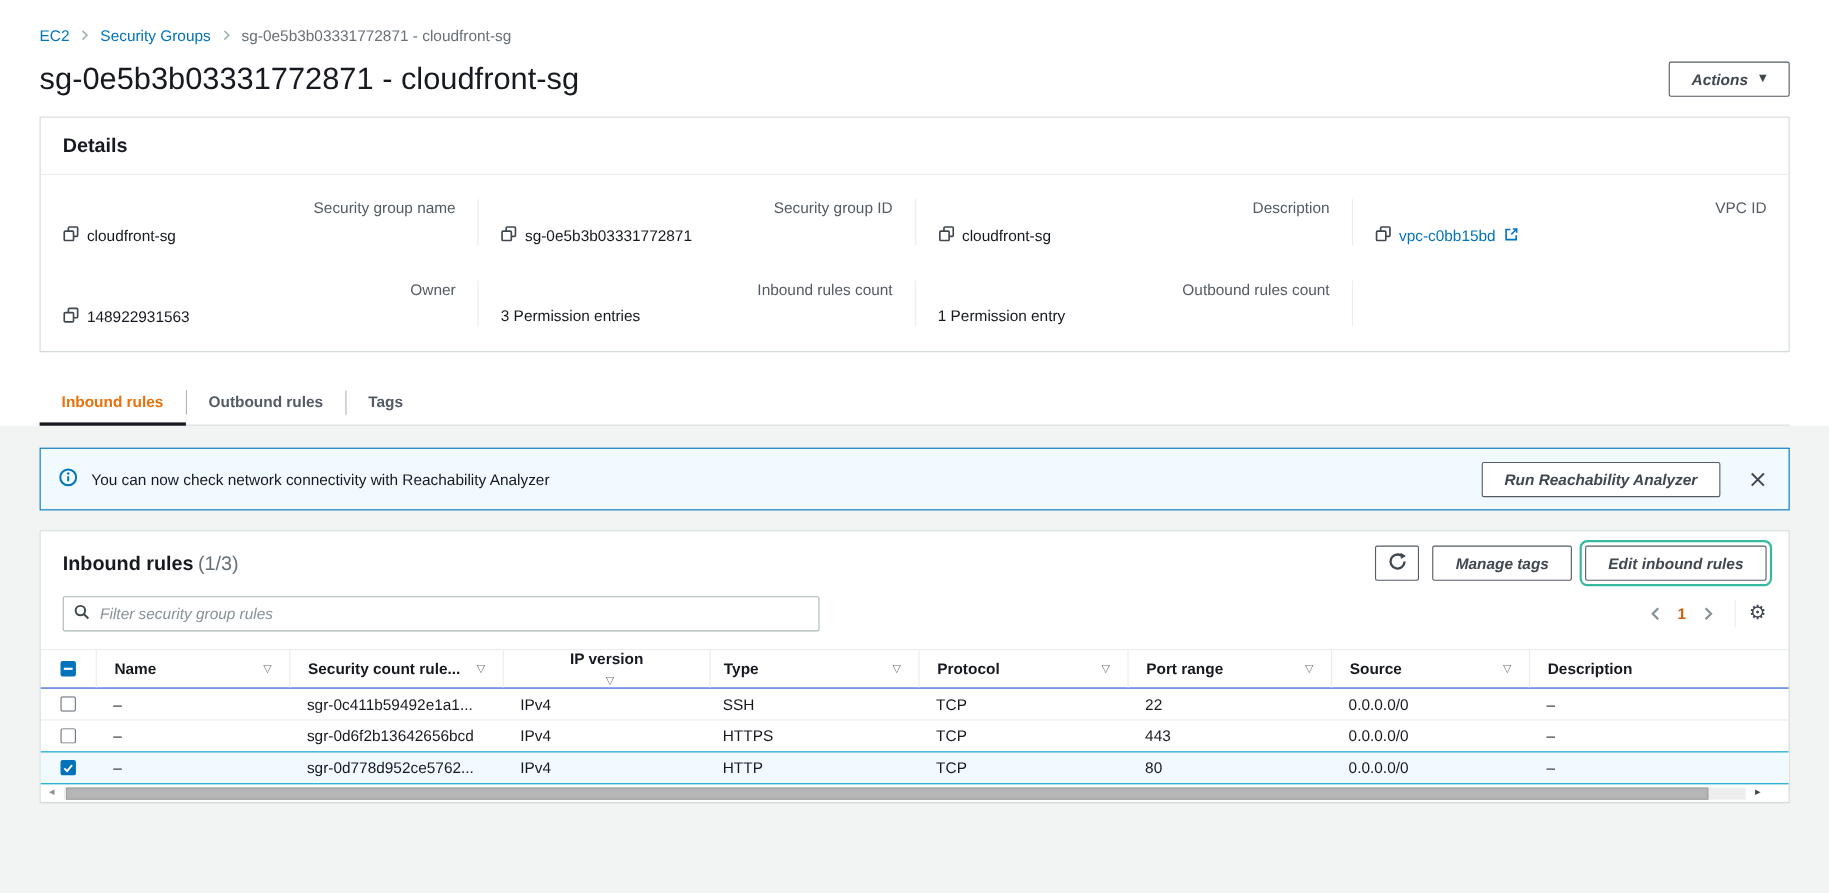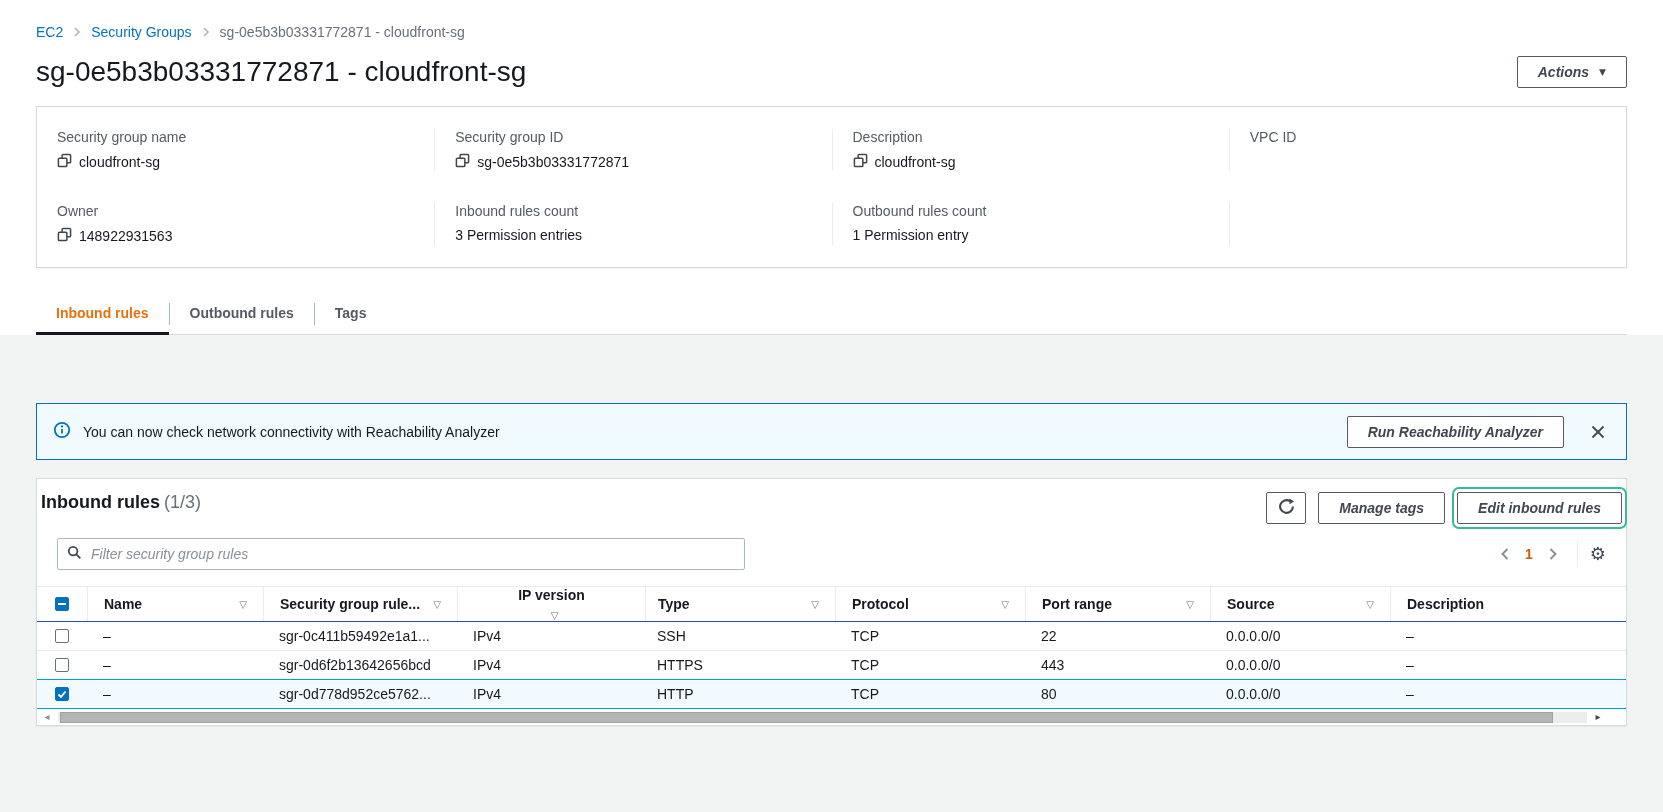--- a/index.html
+++ b/index.html
@@ -146,6 +146,7 @@
   </div>
 
   <div class="details-card">
+    <div class="card-header">Details</div>
     <div class="details-grid">
       <div class="field">
         <div class="label">Security group name</div>

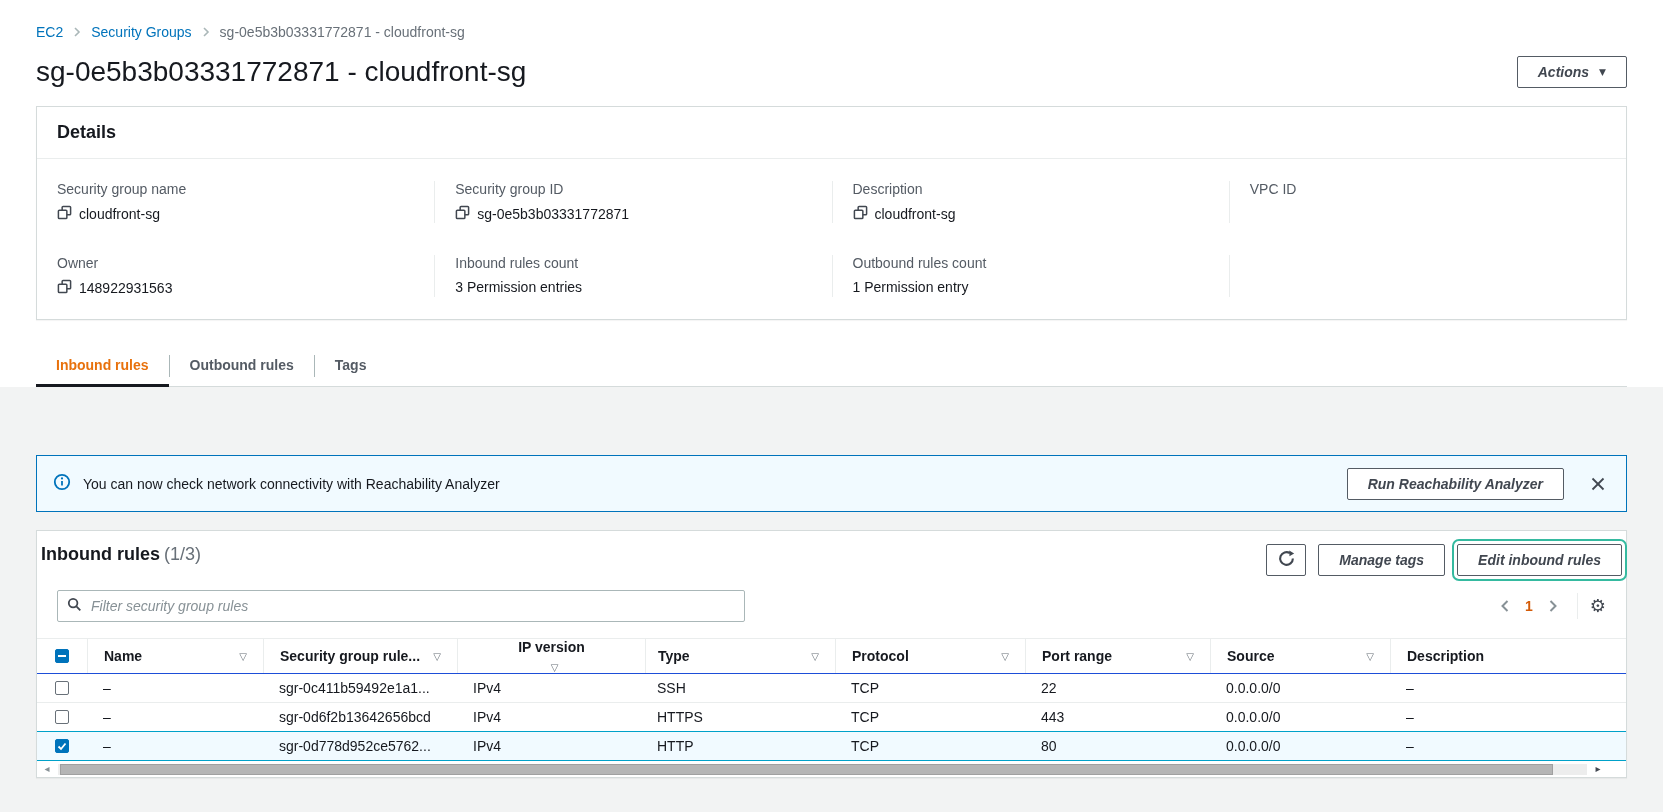--- a/index.html
+++ b/index.html
@@ -33,7 +33,7 @@
   .details-card { margin-top:18px; background:#fff; border:1px solid #d5dbdb; box-shadow:0 1px 1px rgba(0,0,0,.04); }
   .card-header { padding:15px 20px; border-bottom:1px solid #eaeded; font-size:18px; font-weight:700; }
   .details-grid { display:grid; grid-template-columns:repeat(4,1fr); row-gap:32px; padding:22px 0; }
-  .field { padding:0 20px; }
+  .field { padding:0 20px;text-align:right; }
   .field:not(:nth-child(4n+1)) { border-left:1px solid #eaeded; }
   .field .label { font-size:14px; color:#545b64; margin-bottom:8px; }
   .field .value { font-size:14px; color:#16191f; display:flex; align-items:center; gap:7px; }

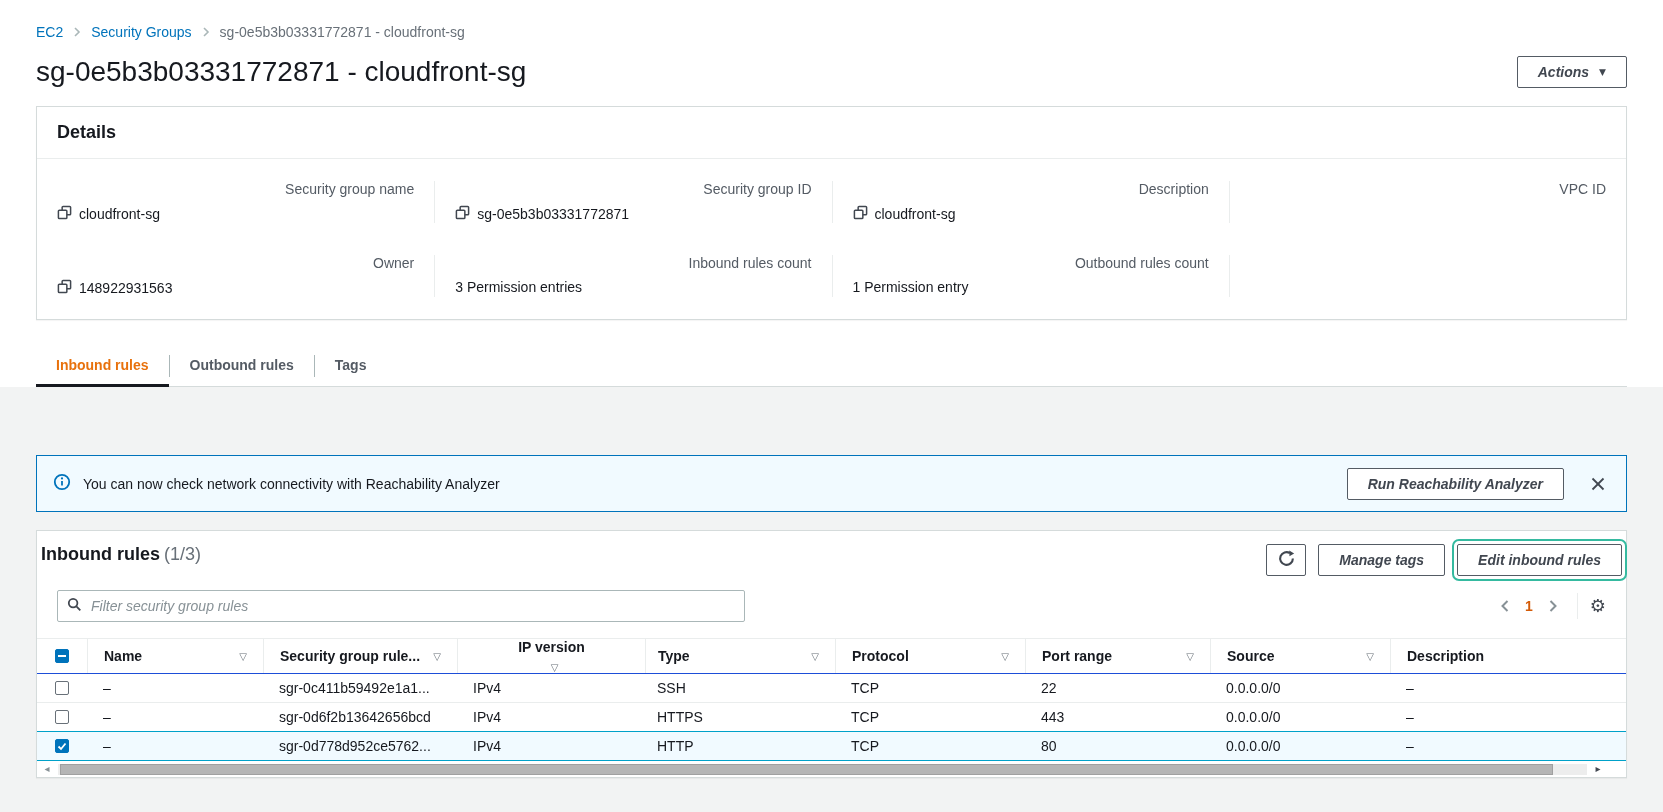--- a/index.html
+++ b/index.html
@@ -180,6 +180,18 @@
       </div>
       <div class="field">
         <div class="label">VPC ID</div>
+        <div class="value link-value">
+          <span><svg width="15" height="15" viewBox="0 0 16 16">
+                <rect x="5.5" y="1.5" width="9" height="9" rx="1" fill="none" stroke="#414750" stroke-width="1.6"></rect>
+                <rect x="1.5" y="5.5" width="9" height="9" rx="1" fill="#fff" stroke="#414750" stroke-width="1.6"></rect>
+              </svg></span>
+          <span>vpc-c0bb15bd</span>
+          <span><svg width="14" height="14" viewBox="0 0 16 16">
+                <path d="M13 9v4.5H2.5V3H7" fill="none" stroke="#0073bb" stroke-width="1.7"></path>
+                <path d="M9.5 2.5H13.5V6.5" fill="none" stroke="#0073bb" stroke-width="1.7"></path>
+                <path d="M13.2 2.8L7.8 8.2" fill="none" stroke="#0073bb" stroke-width="1.7"></path>
+              </svg></span>
+        </div>
       </div>
       <div class="field">
         <div class="label">Owner</div>

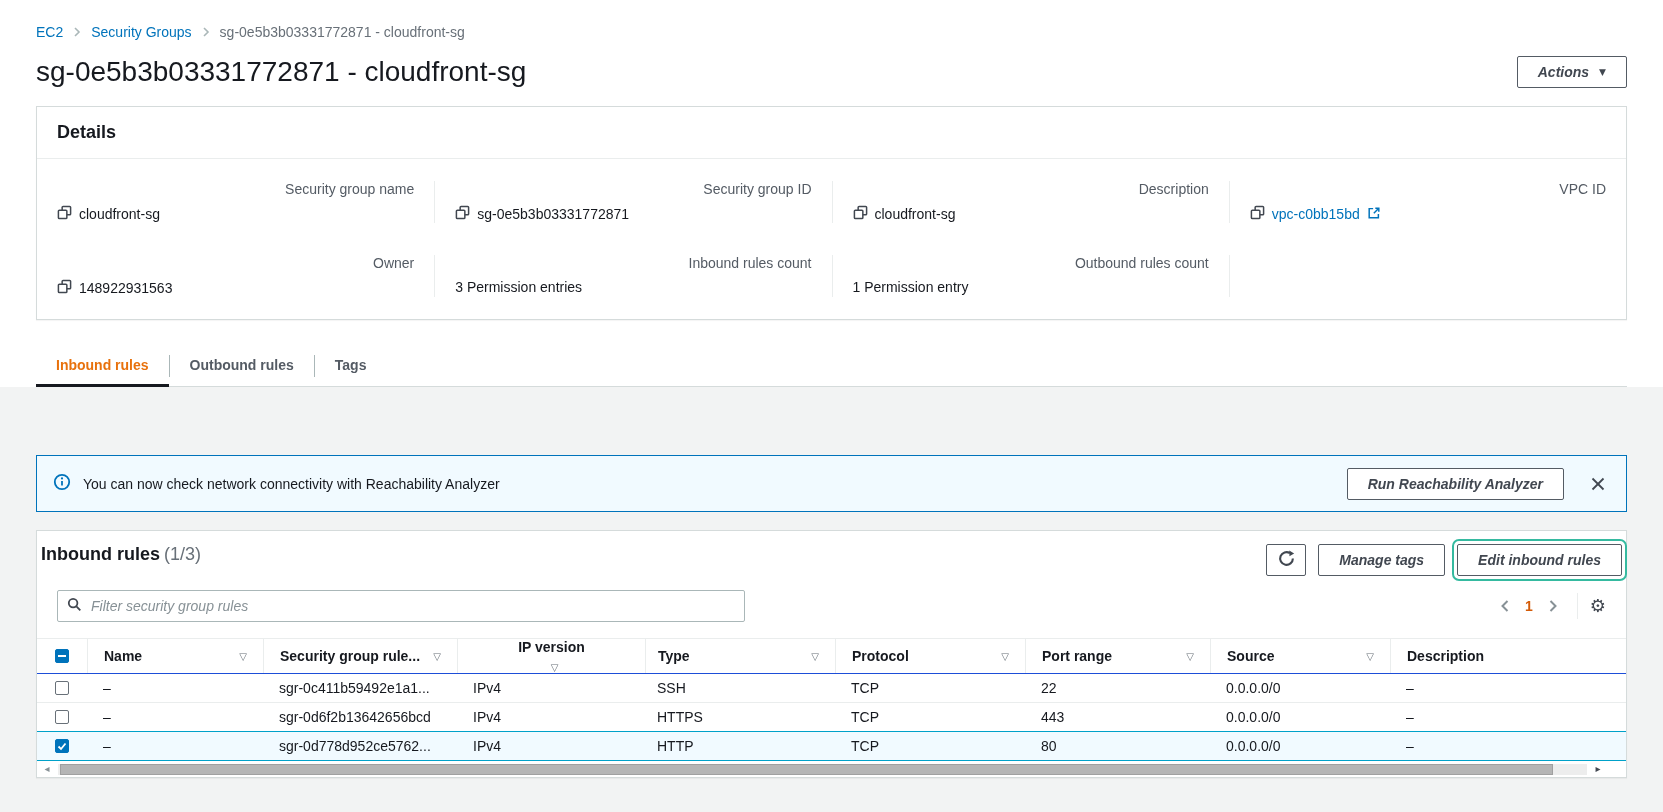--- a/index.html
+++ b/index.html
@@ -51,7 +51,7 @@
 
   .banner {
     display:flex; align-items:center; gap:12px;
-    background:#f1faff; border:1px solid #0073bb; padding:10px 16px; height:57px;margin-top:48px;
+    background:#f1faff; border:1px solid #0073bb; padding:10px 16px; height:57px;
   }
   .banner-text { flex:1; font-size:14px; color:#16191f; }
   .close-btn { background:none; border:none; padding:4px; margin-left:10px; cursor:pointer; display:flex; }

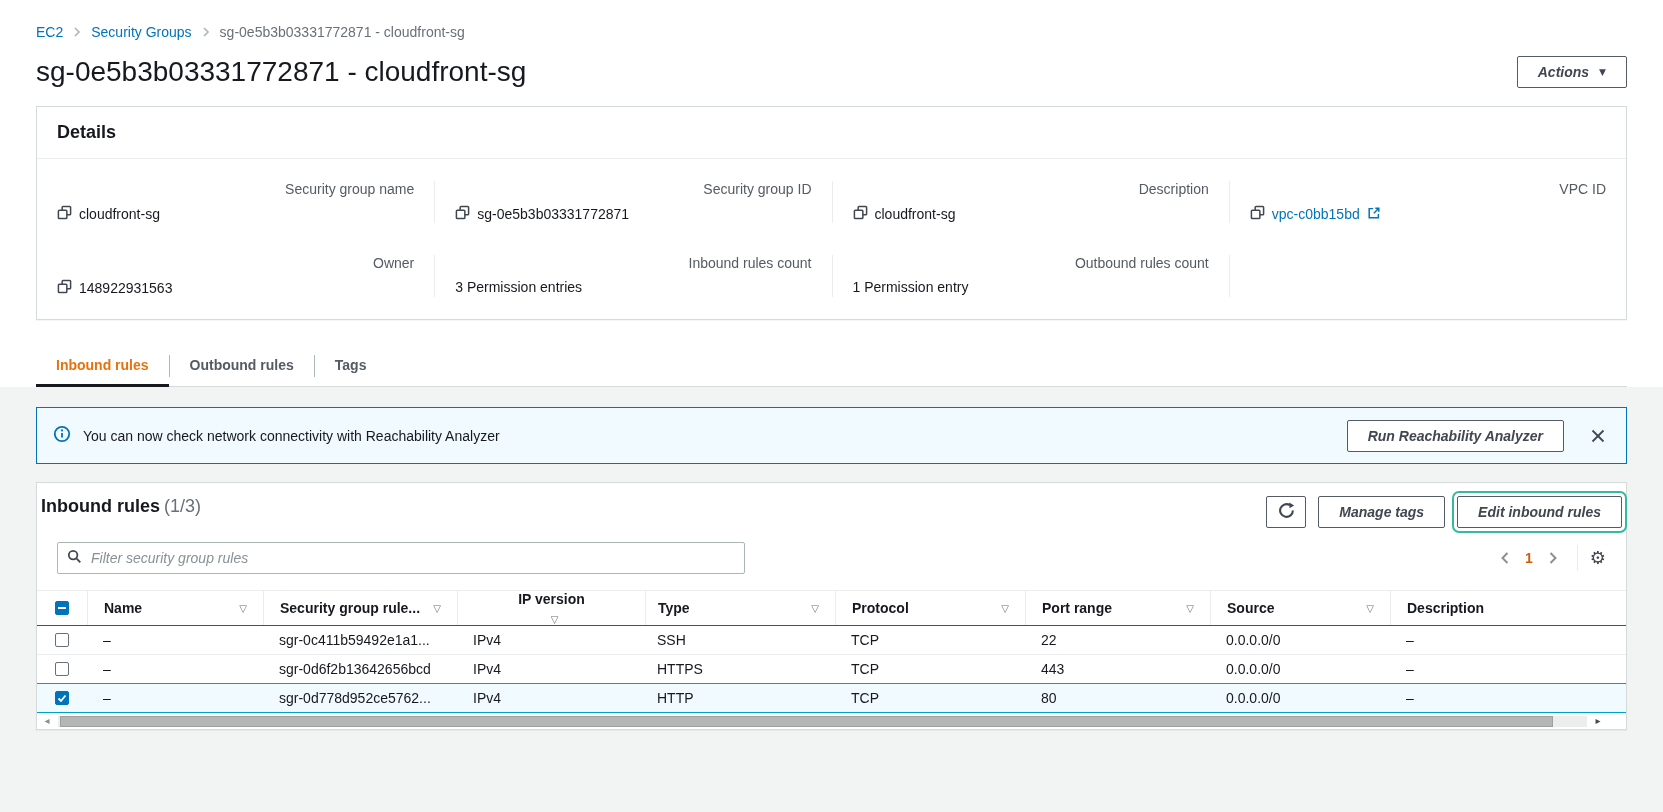--- a/index.html
+++ b/index.html
@@ -58,7 +58,7 @@
 
   
   .table-card { margin-top:18px; background:#fff; border:1px solid #d5dbdb; box-shadow:0 1px 1px rgba(0,0,0,.04); }
-  .table-header-row { display:flex; justify-content:space-between; padding:13px 4px 10px; }
+  .table-header-row { display:flex; justify-content:space-between; align-items:center; padding:13px 20px 10px; }
   .table-title { font-size:18px; font-weight:700; }
   .table-count { font-weight:400; color:#687078; }
   .header-actions { display:flex; align-items:center; gap:12px; }

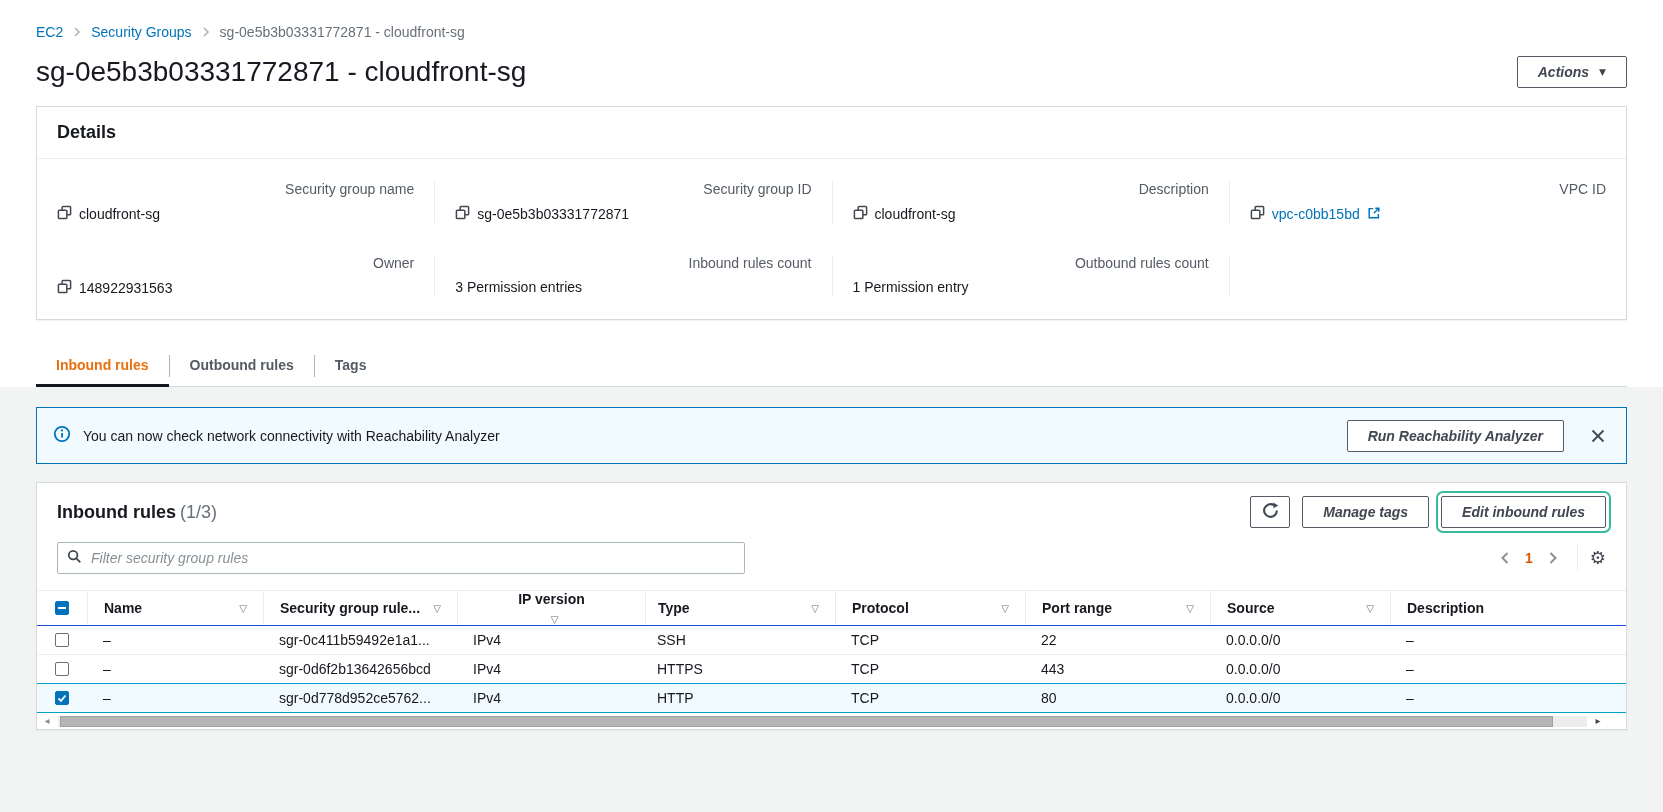--- a/index.html
+++ b/index.html
@@ -306,7 +306,7 @@
             <span class="sort">▽</span>
           </div>
         <div class="th c-rule">
-            <span>Security group rule...</span>
+            <span>Security count rule...</span>
             <span class="sort">▽</span>
           </div>
         <div class="th c-ip">

